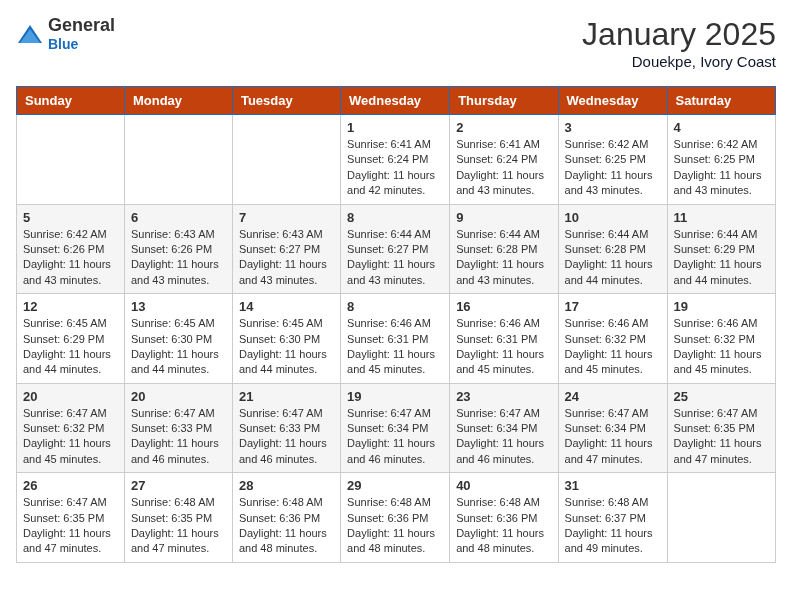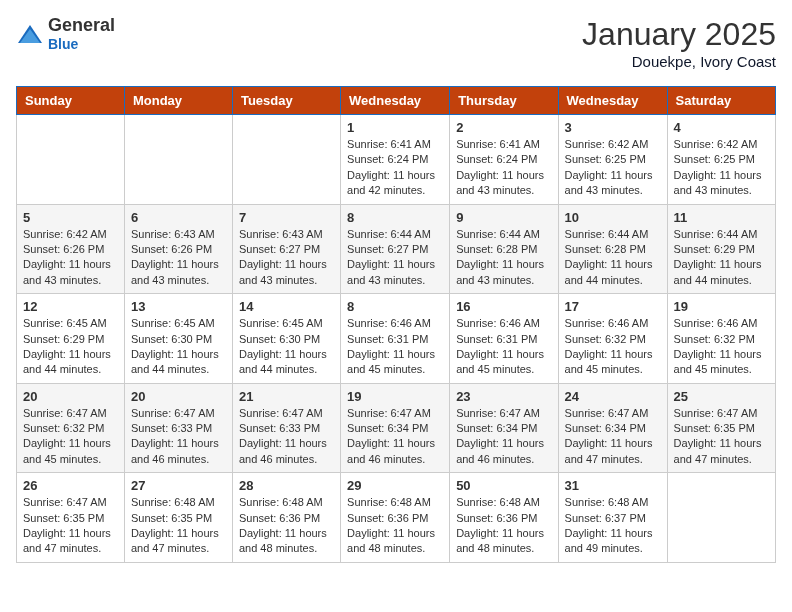--- a/index.html
+++ b/index.html
@@ -256,7 +256,7 @@
           <div class="day-info">Sunrise: 6:48 AM<br>Sunset: 6:36 PM<br>Daylight: 11 hours and 48 minutes.</div>
         </td>
         <td>
-          <span class="day-number">50</span>
+          <span class="day-number">40</span>
           <div class="day-info">Sunrise: 6:48 AM<br>Sunset: 6:36 PM<br>Daylight: 11 hours and 48 minutes.</div>
         </td>
         <td>

